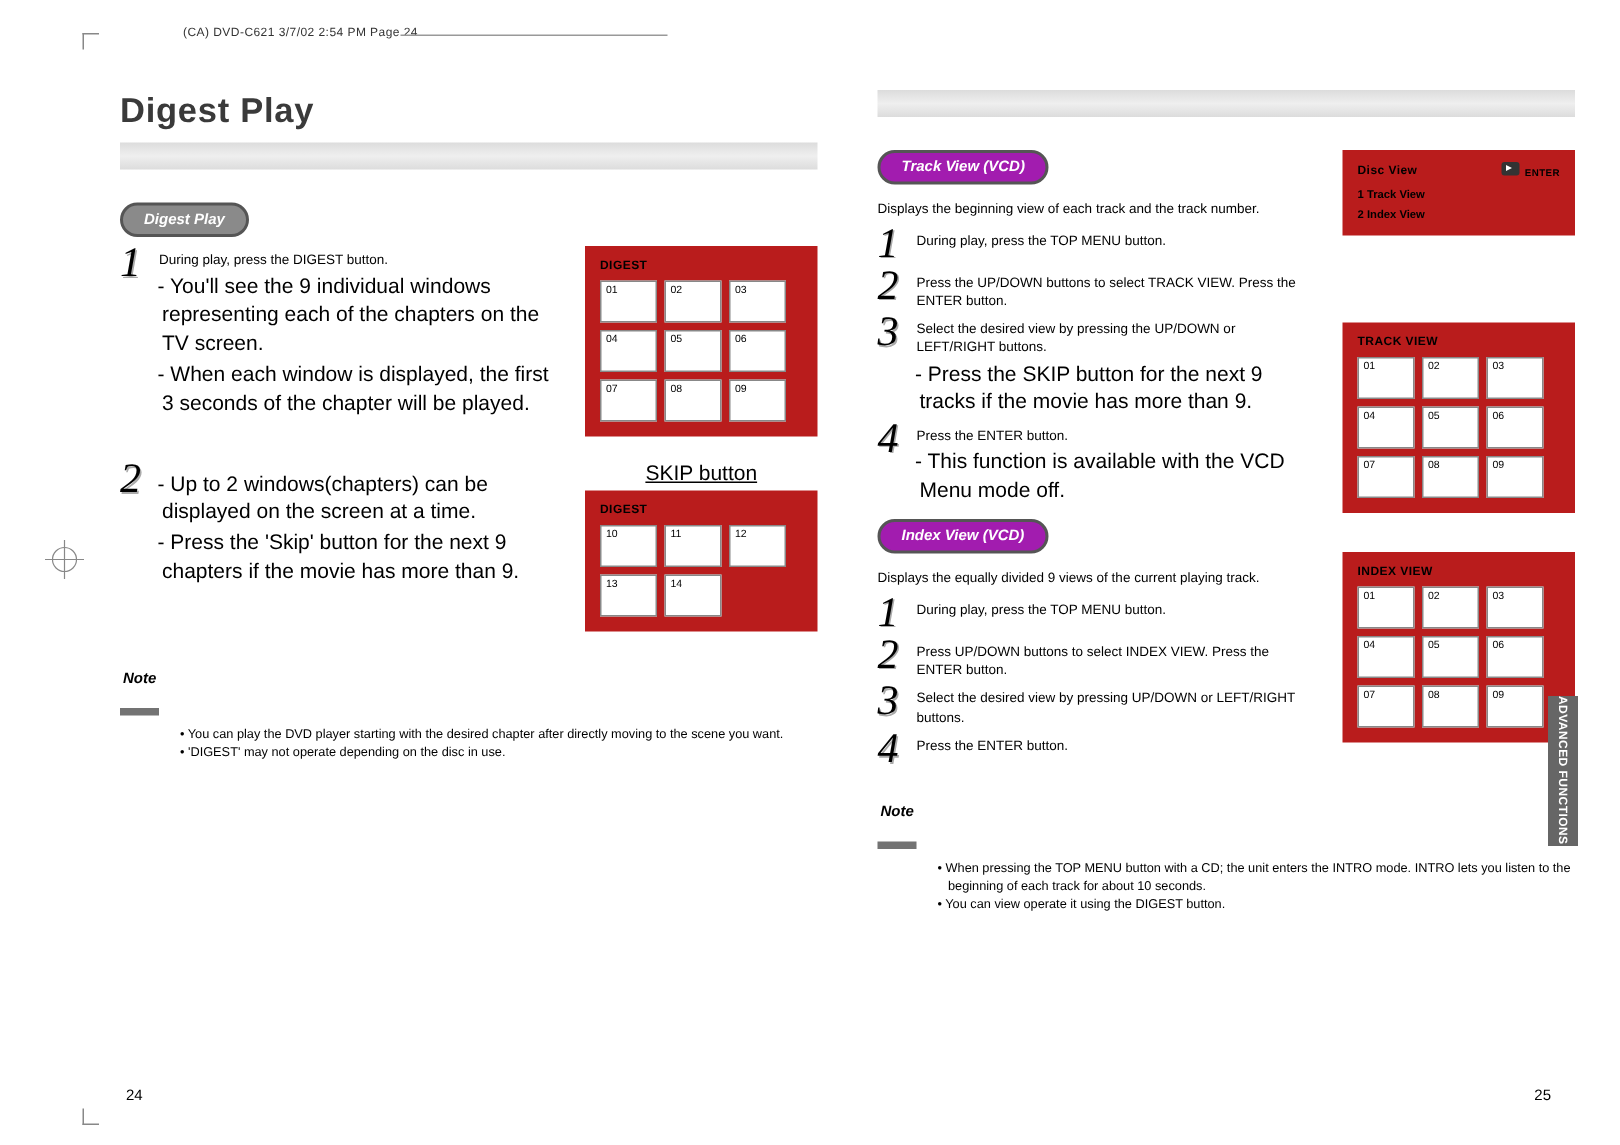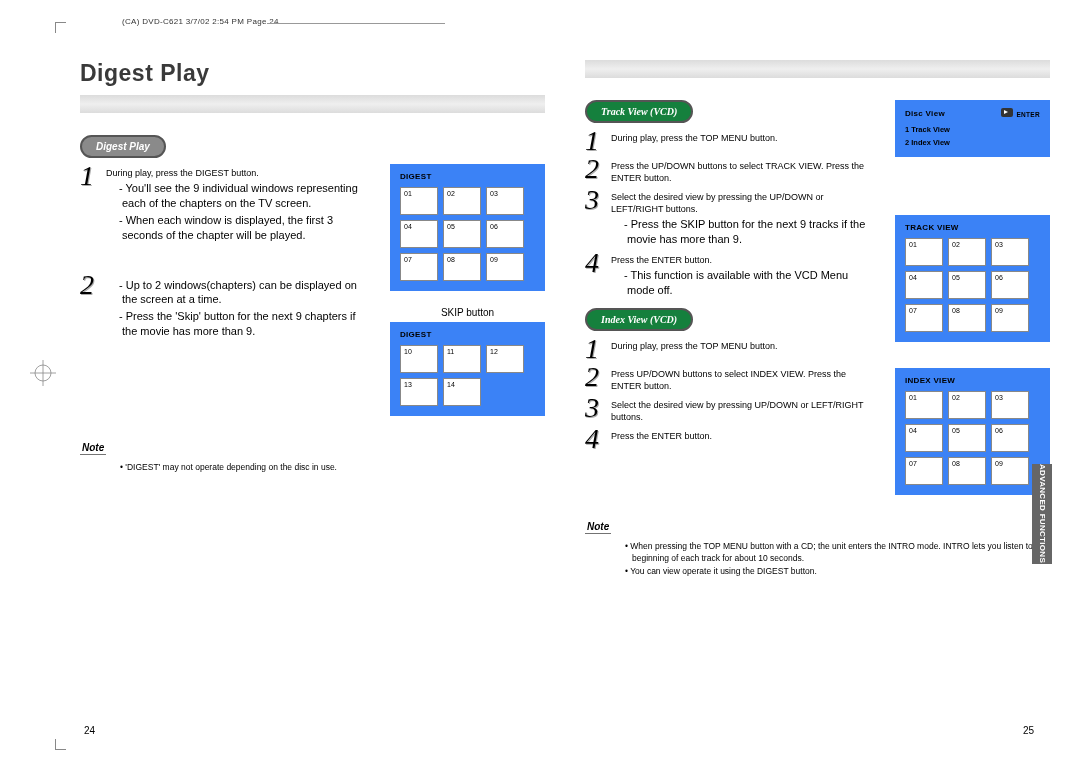--- a/index.html
+++ b/index.html
@@ -84,7 +84,7 @@
     margin-bottom: 6px;
   }
   .pill-grad-a { background: #8a8a8a; }
-  .pill-grad-b { background: #15803d; font-family: Liberation Serif, serif; }
+  .pill-grad-b { background: #a21caf; }
 
   .col-wrap {
     display: flex;

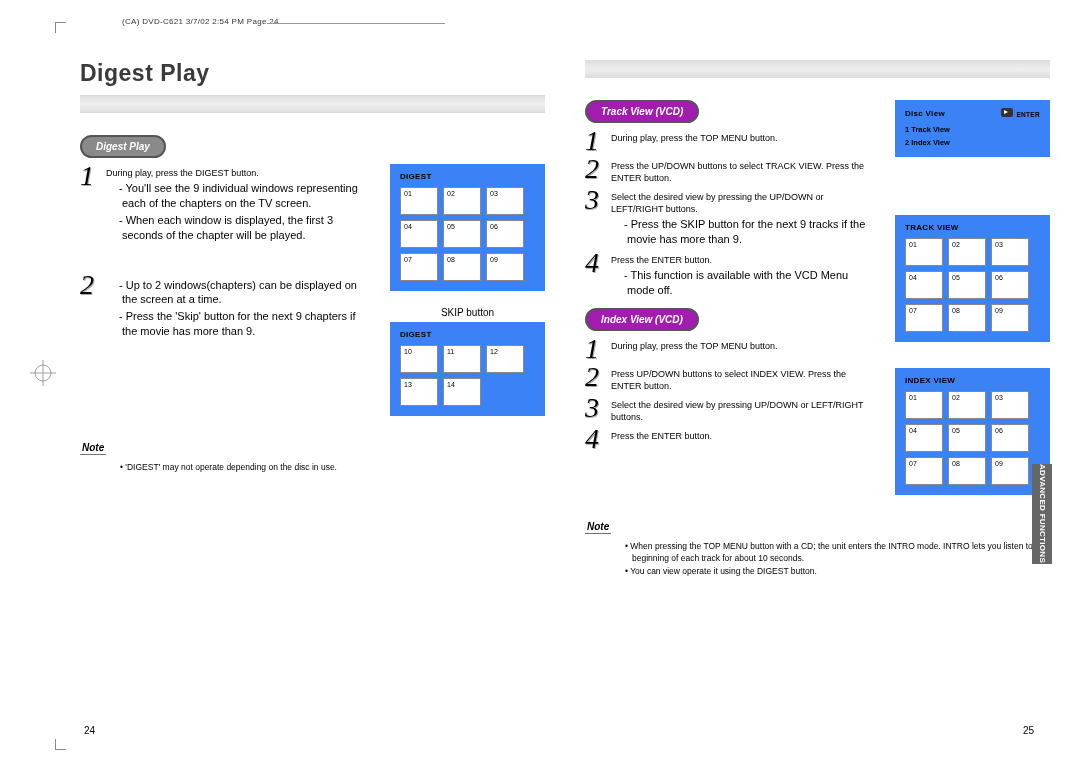--- a/index.html
+++ b/index.html
@@ -116,7 +116,7 @@
   }
 
   .gbox {
-    background: #3b82f6;
+    background: #b91c1c;
     padding: 8px 10px 10px 10px;
     margin-bottom: 6px;
   }

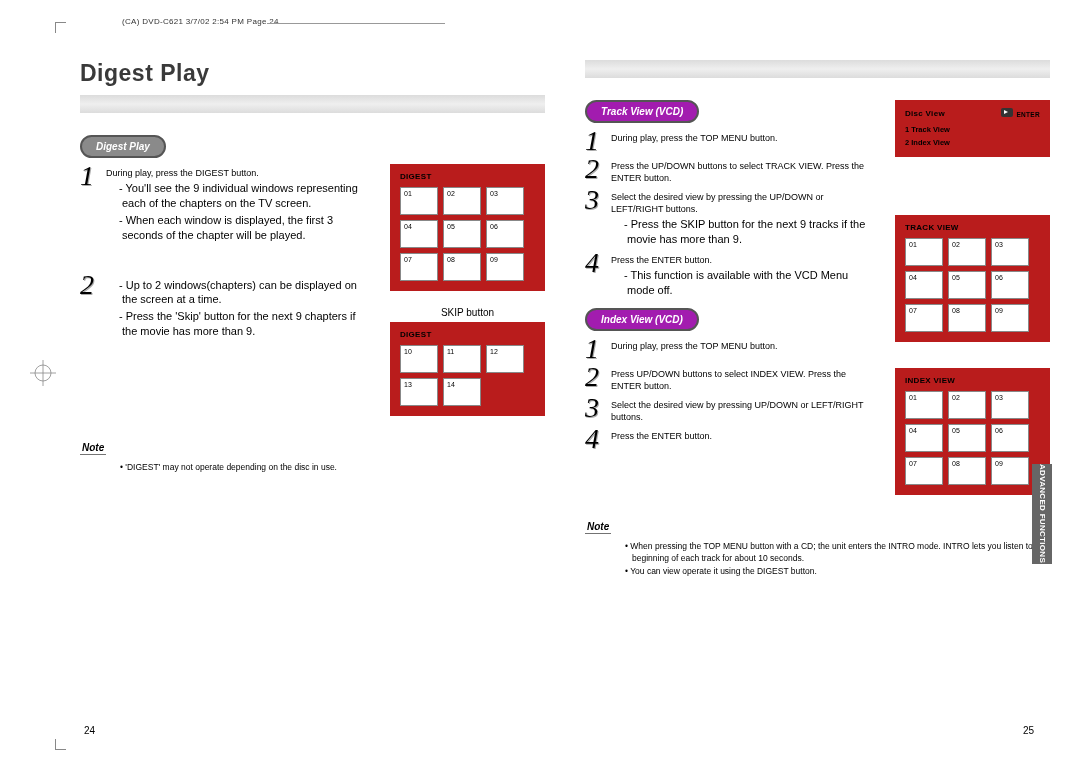--- a/index.html
+++ b/index.html
@@ -276,6 +276,7 @@
     <div class="col-wrap">
       <div class="col-text">
         <span class="pill pill-grad-b">Track View (VCD)</span>
+        <div class="intro">Displays the beginning view of each track and the track number.</div>
 
         <div class="numitem">
             <div class="bignum">1</div>

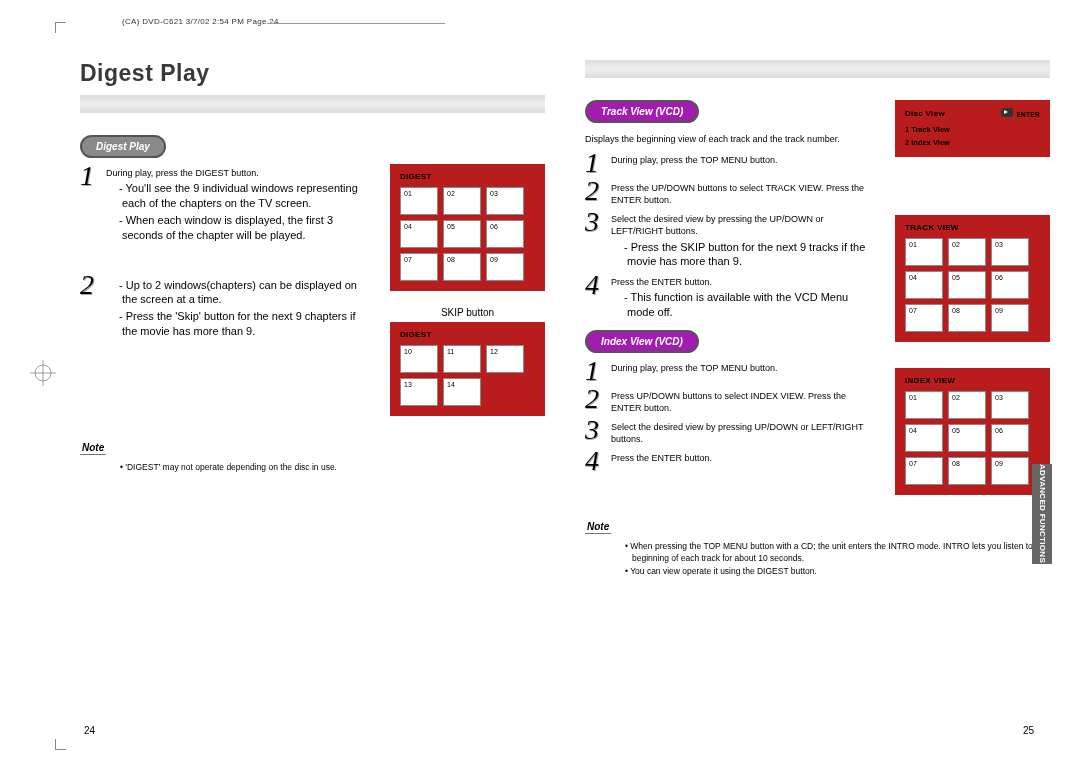--- a/index.html
+++ b/index.html
@@ -106,7 +106,7 @@
     flex-shrink:0;
   }
   .numitem .body { font-size: 9px; line-height: 1.35; padding-top: 3px; }
-  .subpt { font-size: 11px; line-height: 1.35; margin-left: 16px; text-indent:-3px; margin-top:2px;}
+  .subpt { font-size: 14px; line-height: 1.35; margin-left: 2px; text-indent:-3px; margin-top:2px;}
   .subpt::before { content: "- "; }
 
   .intro {

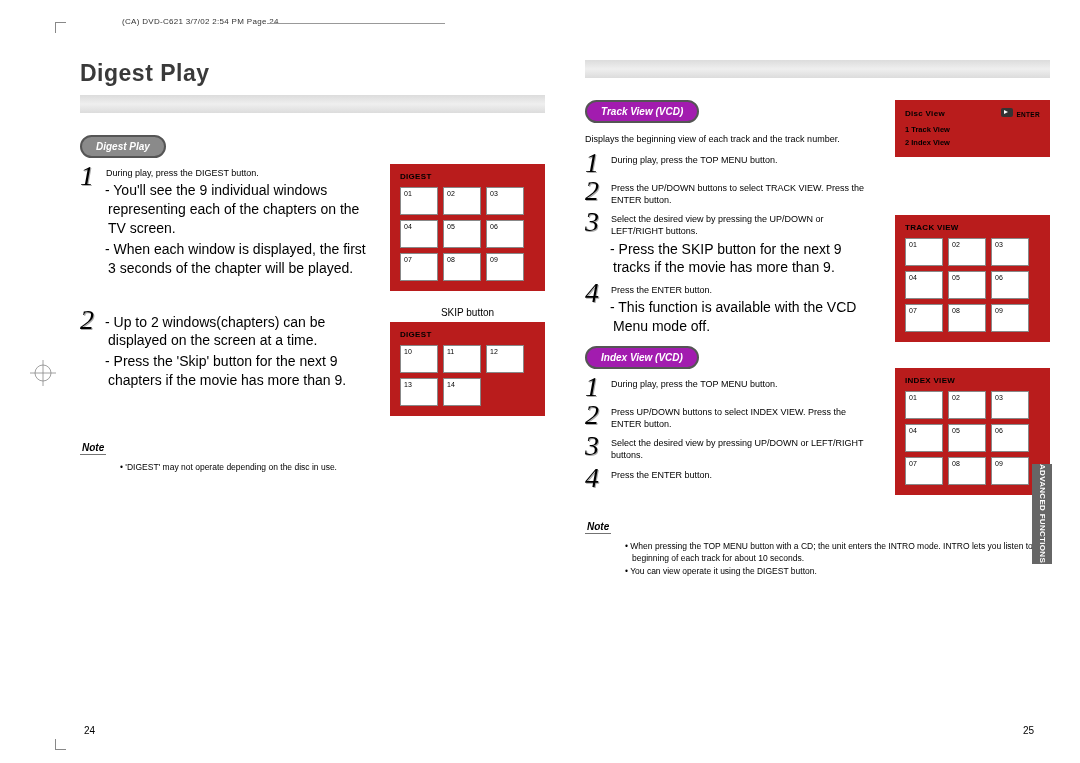--- a/index.html
+++ b/index.html
@@ -141,7 +141,7 @@
     font-size: 7px;
     padding: 2px 3px;
   }
-  .skip-lbl { font-size: 10px; text-align:center; margin: 16px 0 4px; }
+  .skip-lbl { font-size: 14px; text-align:center; margin: 16px 0 4px; text-decoration: underline; }
 
   .menubox { font-size: 7.5px; font-weight:bold;}
   .menubox .row { margin-top:4px;}

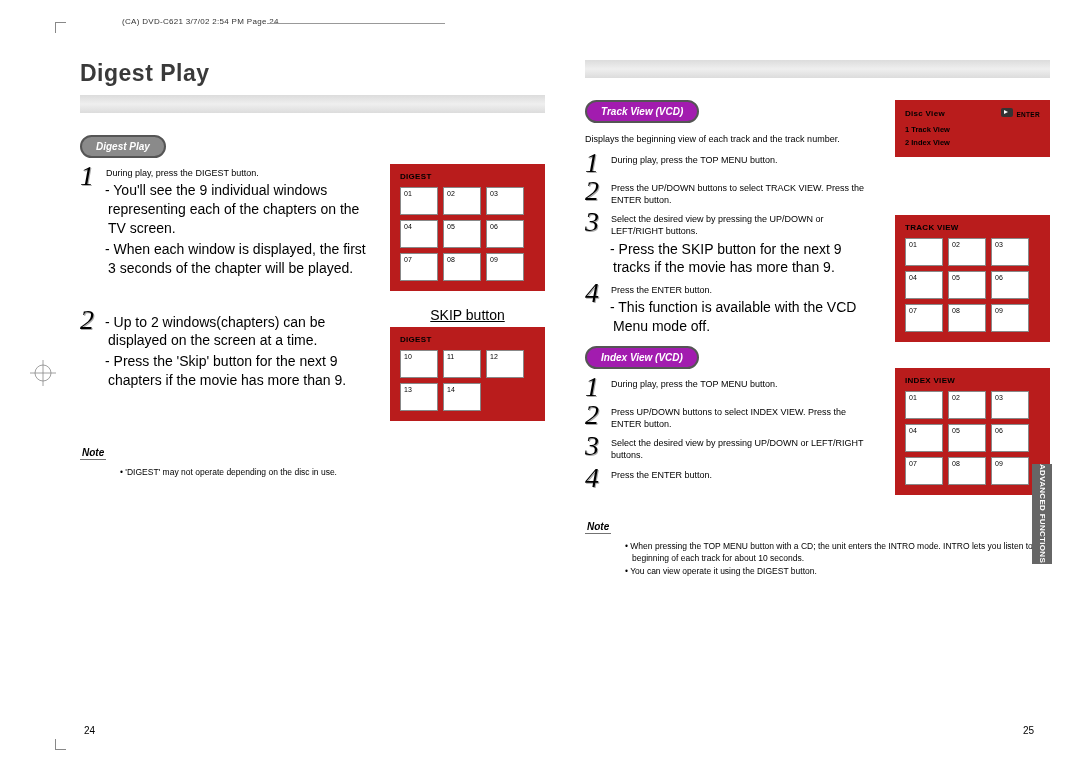--- a/index.html
+++ b/index.html
@@ -301,6 +301,7 @@
 
         <div style="height:6px;"></div>
         <span class="pill pill-grad-b">Index View (VCD)</span>
+        <div class="intro">Displays the equally divided 9 views of the current playing track.</div>
 
         <div class="numitem">
             <div class="bignum">1</div>

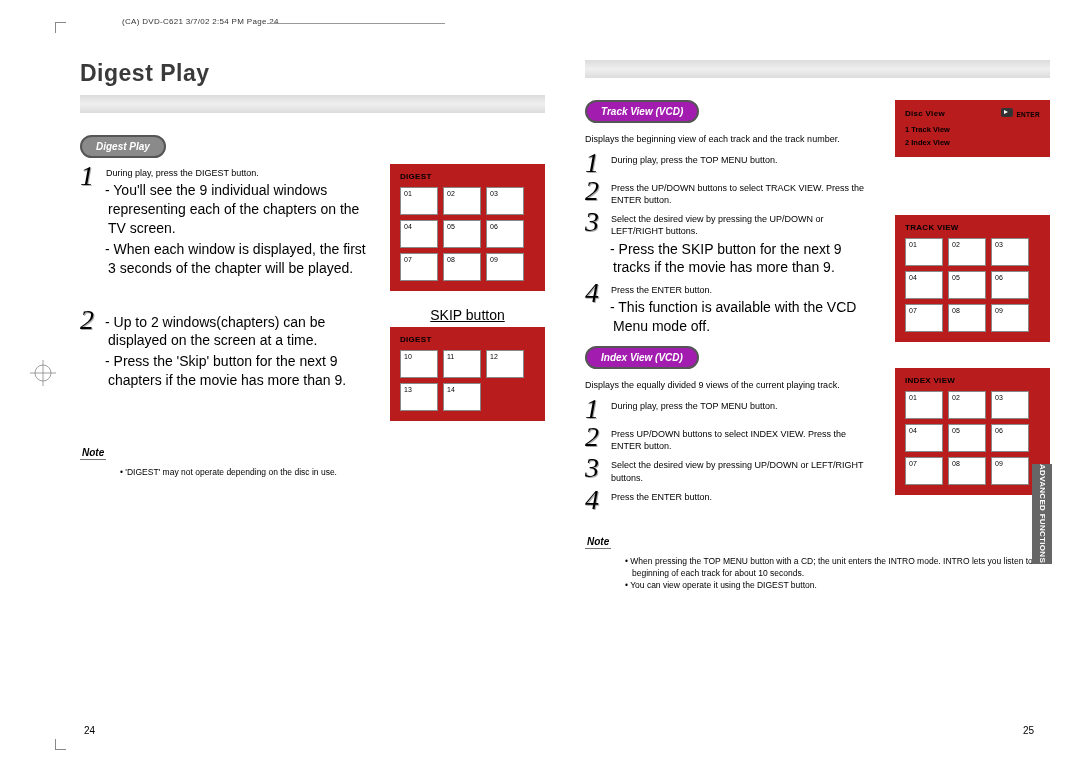--- a/index.html
+++ b/index.html
@@ -150,9 +150,9 @@
     font-style: italic;
     font-weight: bold;
     font-size: 10px;
-    border-bottom: 1px solid #737373;
+    border-bottom: 5px solid #737373;
     display:inline-block;
-    padding: 0 2px 1px 2px;
+    padding: 0 2px 14px 2px;
     margin-top: 20px;
   }
   .notes { font-size: 8.5px; line-height: 1.45; margin-top: 6px;}

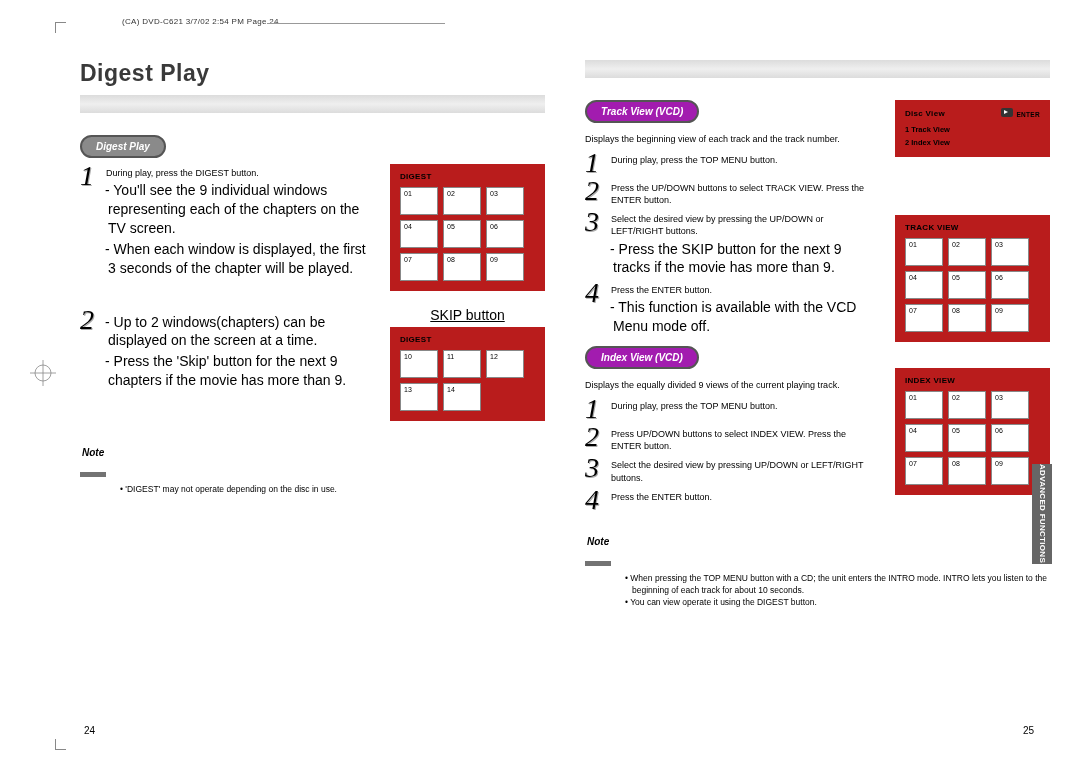--- a/index.html
+++ b/index.html
@@ -264,6 +264,7 @@
 
     <div class="note-head">Note</div>
     <ul class="notes">
+        <li>You can play the DVD player starting with the desired chapter after directly moving to the scene you want.</li>
         <li>'DIGEST' may not operate depending on the disc in use.</li>
       </ul>
 

